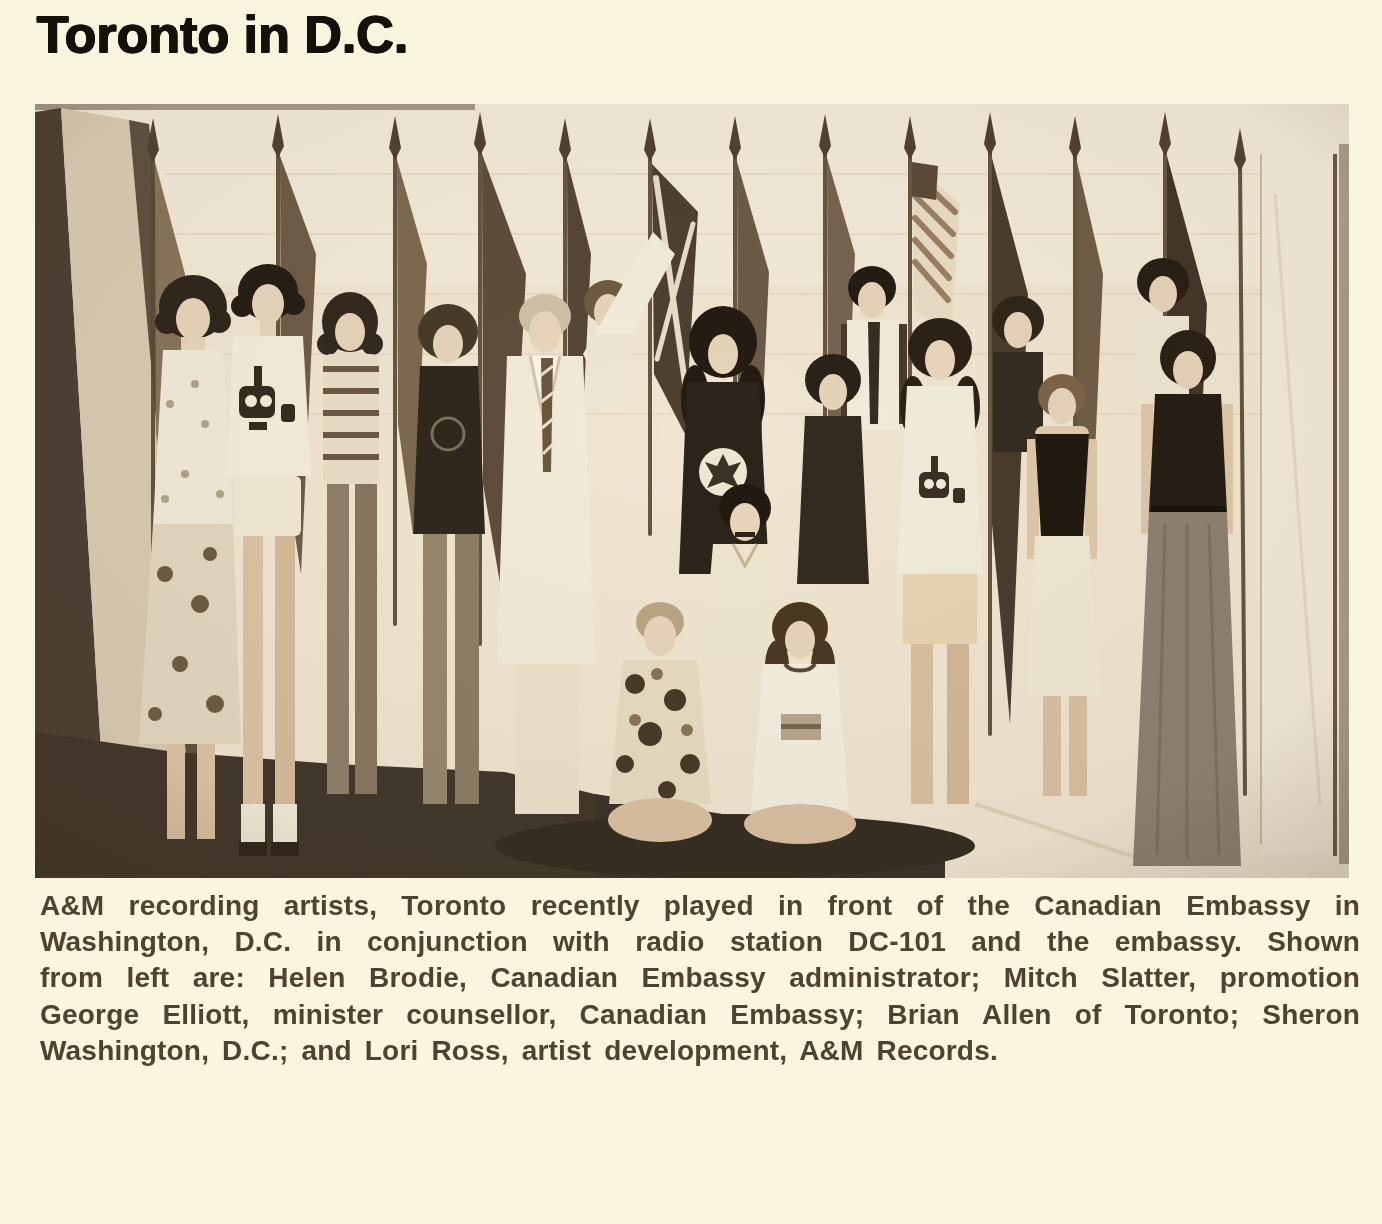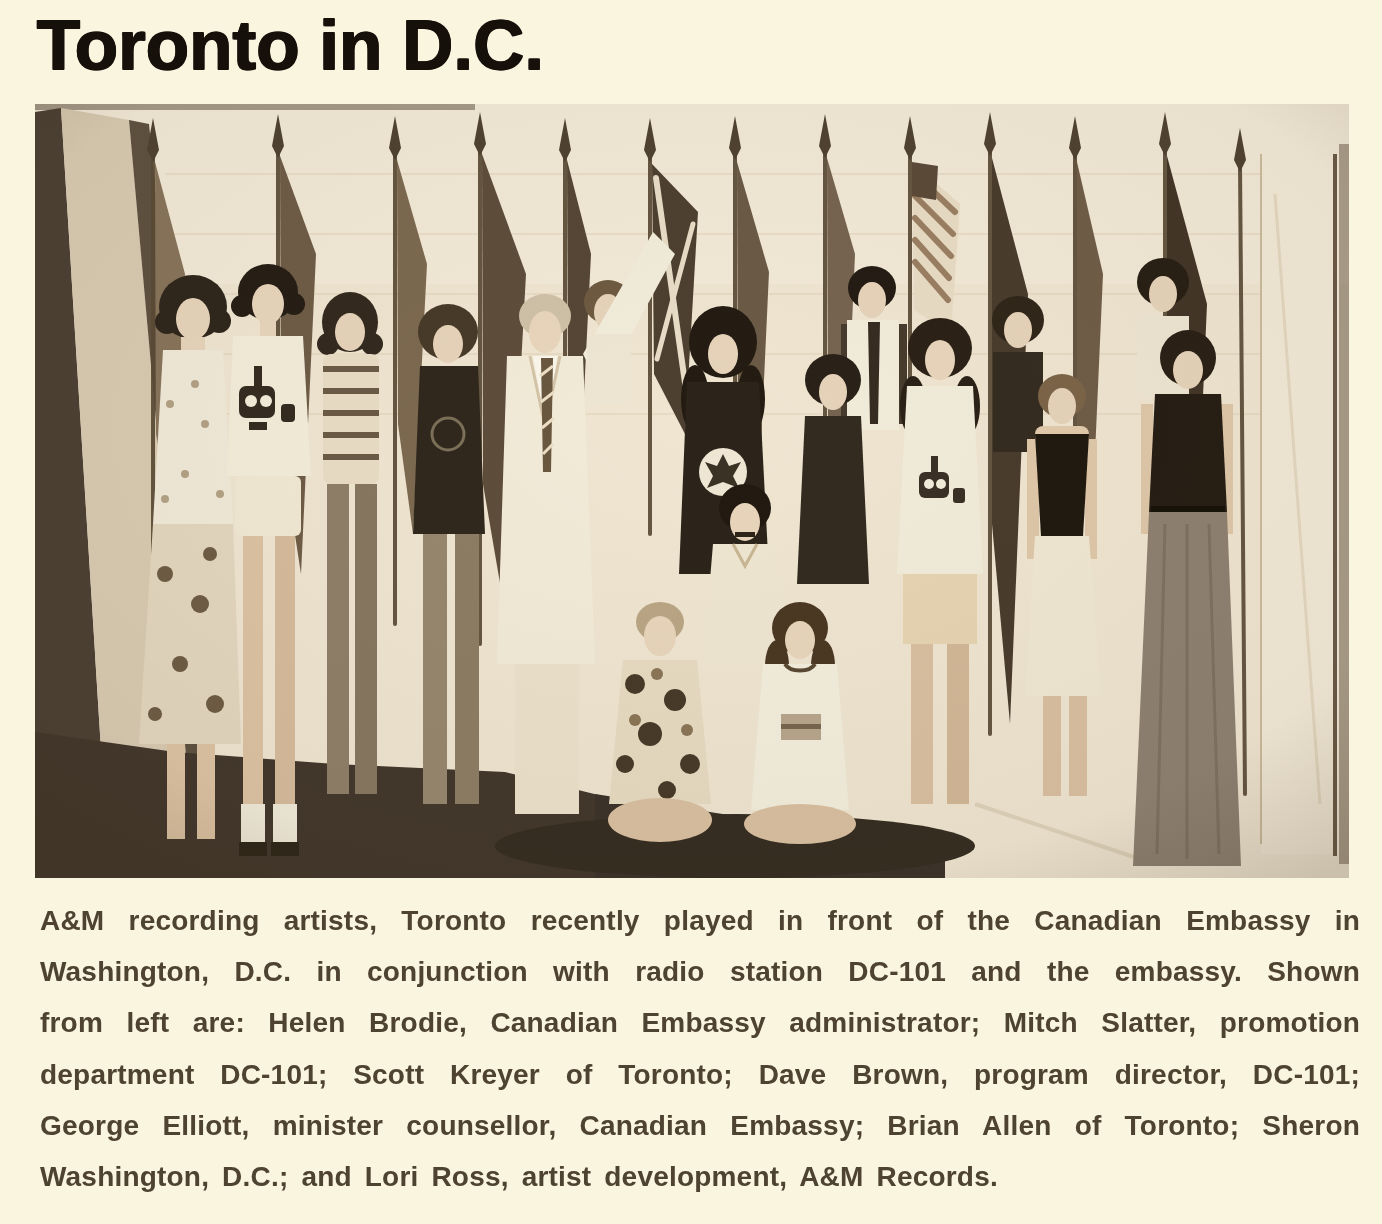--- a/index.html
+++ b/index.html
@@ -10,7 +10,7 @@
   }
   .headline{
     position:absolute;left:36px;top:4px;margin:0;
-    font-size:71px;font-weight:700;letter-spacing:0;
+    font-size:52px;font-weight:700;letter-spacing:0;
     color:#16100b;
     text-shadow:1.4px 0 currentColor,0 1px currentColor,1.4px 1px currentColor;
     white-space:nowrap;

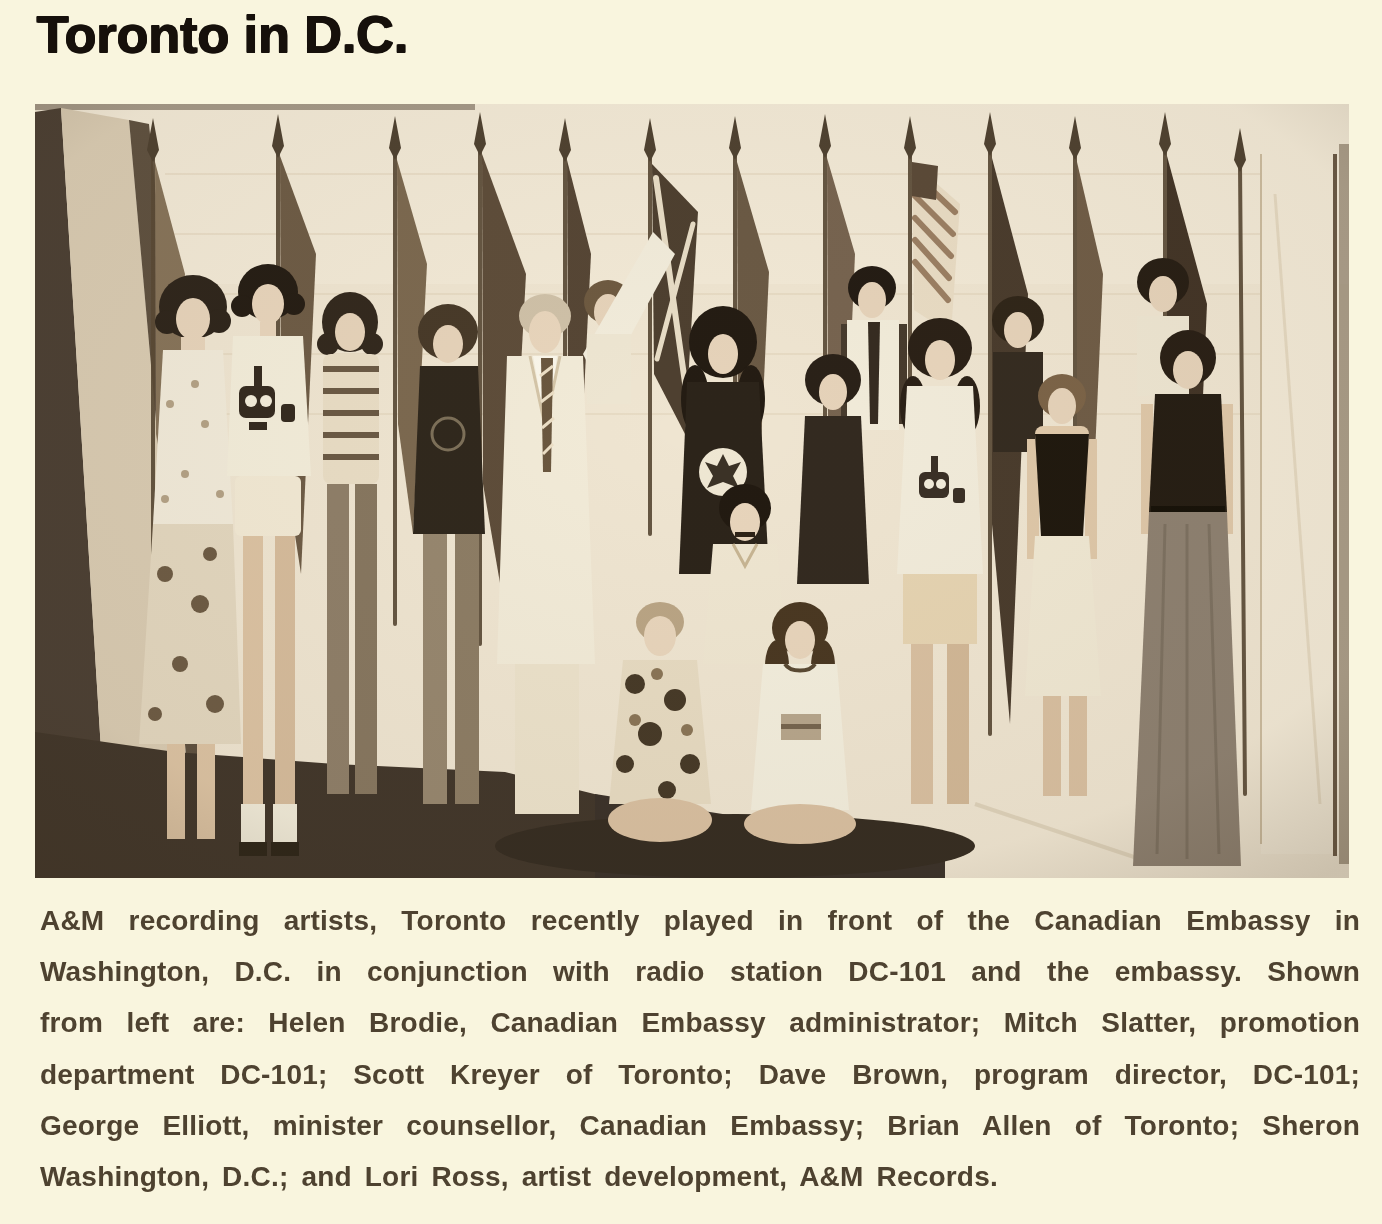--- a/index.html
+++ b/index.html
@@ -25,7 +25,7 @@
     font-size:28px;font-weight:700;color:#4e4230;
     line-height:36.2px;letter-spacing:.2px;word-spacing:5px;
   }
-  .cap-line{text-align:justify;text-align-last:justify;margin-top:15px;}
+  .cap-line{text-align:justify;text-align-last:justify;}
   .cap-line.last{text-align:justify;text-align-last:left;}
 </style>
 </head>

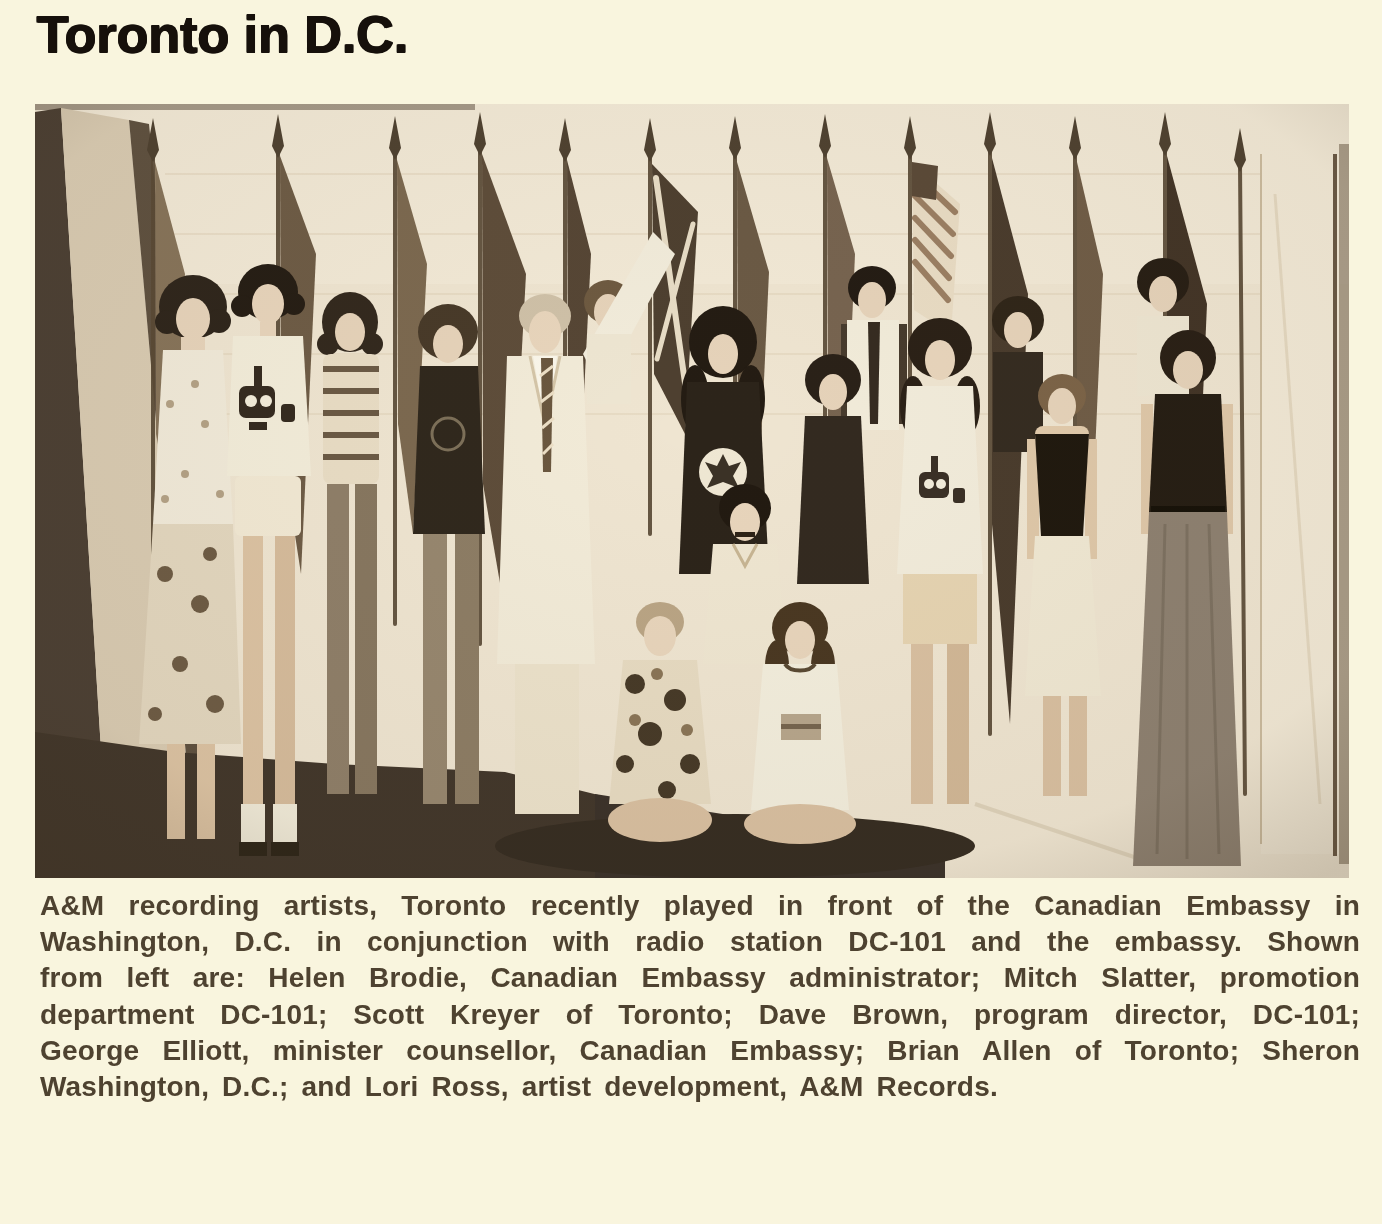--- a/index.html
+++ b/index.html
@@ -374,7 +374,6 @@
     <div class="cap-line">A&amp;M recording artists, Toronto recently played in front of the Canadian Embassy in</div>
     <div class="cap-line">Washington, D.C. in conjunction with radio station DC-101 and the embassy. Shown</div>
     <div class="cap-line">from left are: Helen Brodie, Canadian Embassy administrator; Mitch Slatter, promotion</div>
-    <div class="cap-line">department DC-101; Scott Kreyer of Toronto; Dave Brown, program director, DC-101;</div>
     <div class="cap-line">George Elliott, minister counsellor, Canadian Embassy; Brian Allen of Toronto; Sheron</div>
     <div class="cap-line last">Washington, D.C.; and Lori Ross, artist development, A&amp;M Records.</div>
   </div>

